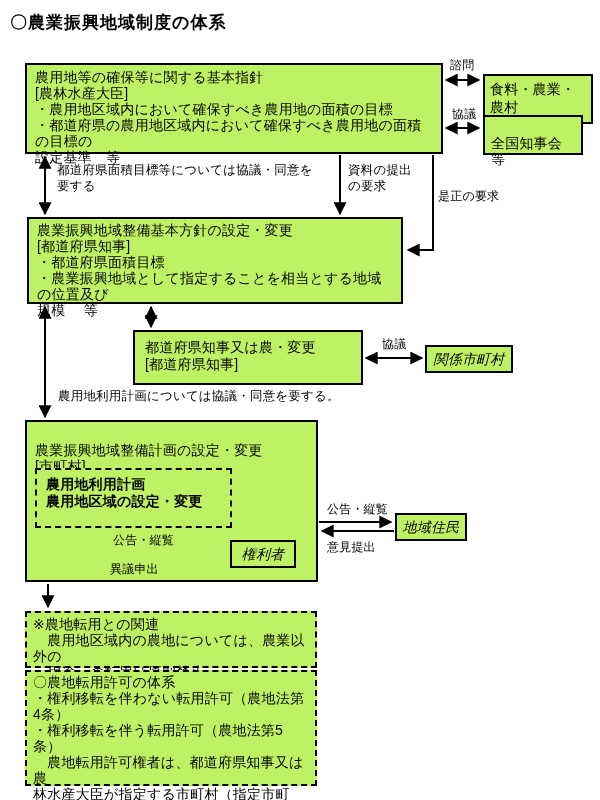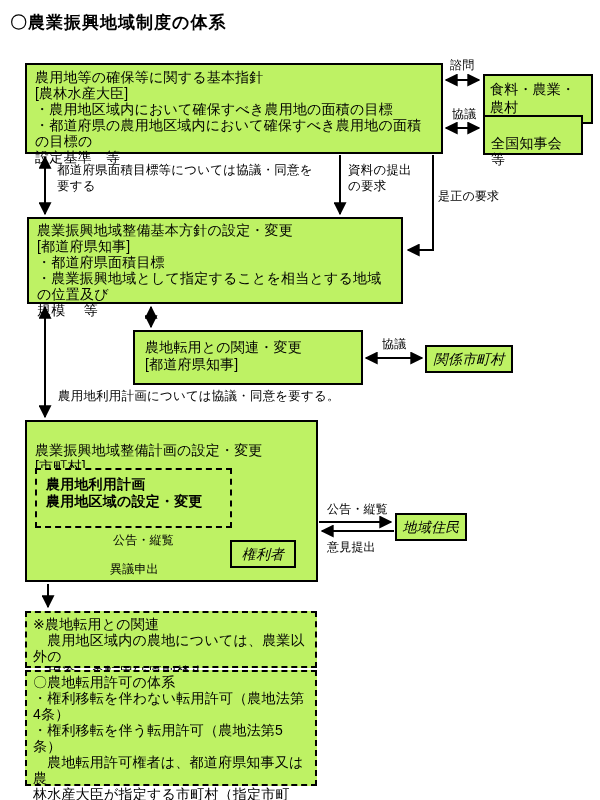--- a/index.html
+++ b/index.html
@@ -84,7 +84,7 @@
 ・農業振興地域として指定することを相当とする地域の位置及び
 規模　 等</div>
 
-  <div class="box" style="left:133px;top:330px;width:230px;height:55px;padding:7px 10px;line-height:17px;">農地転用との関連・変更
+  <div class="box" style="left:133px;top:330px;width:230px;height:55px;padding:7px 10px;line-height:17px;">都道府県知事又は農・変更
 [都道府県知事]</div>
 
   <div class="box center" style="left:425px;top:345px;width:88px;height:26px;">関係市町村</div>

